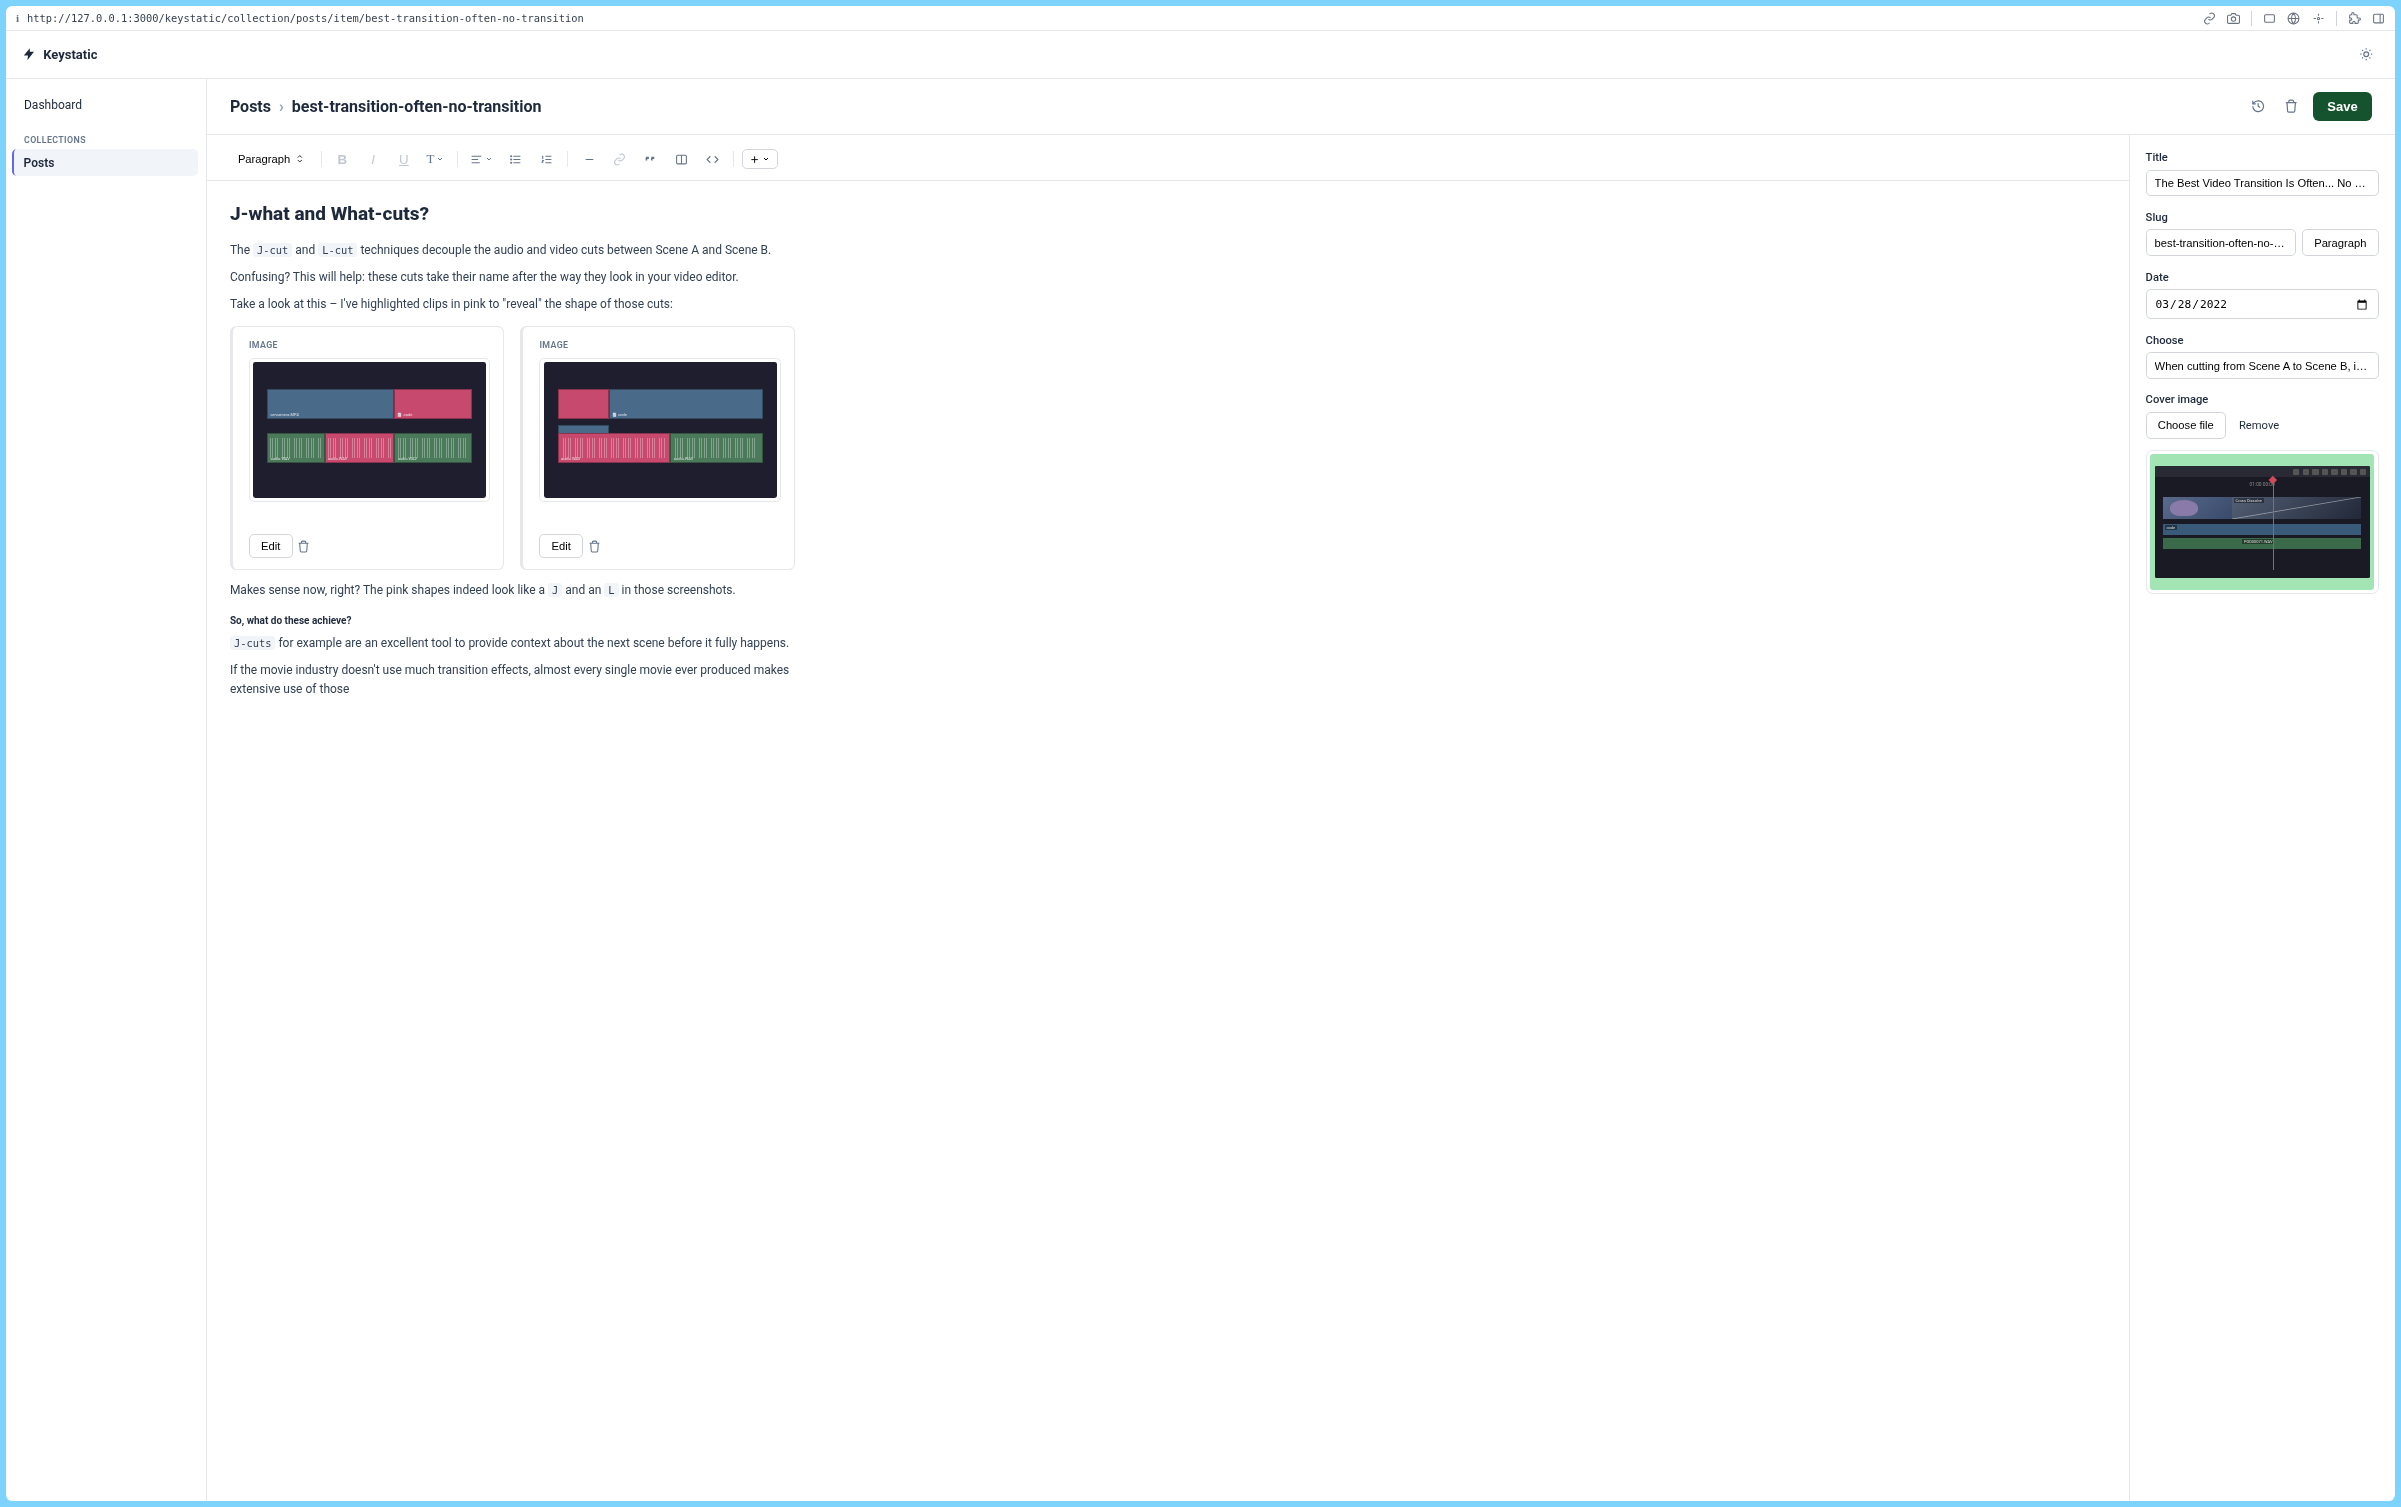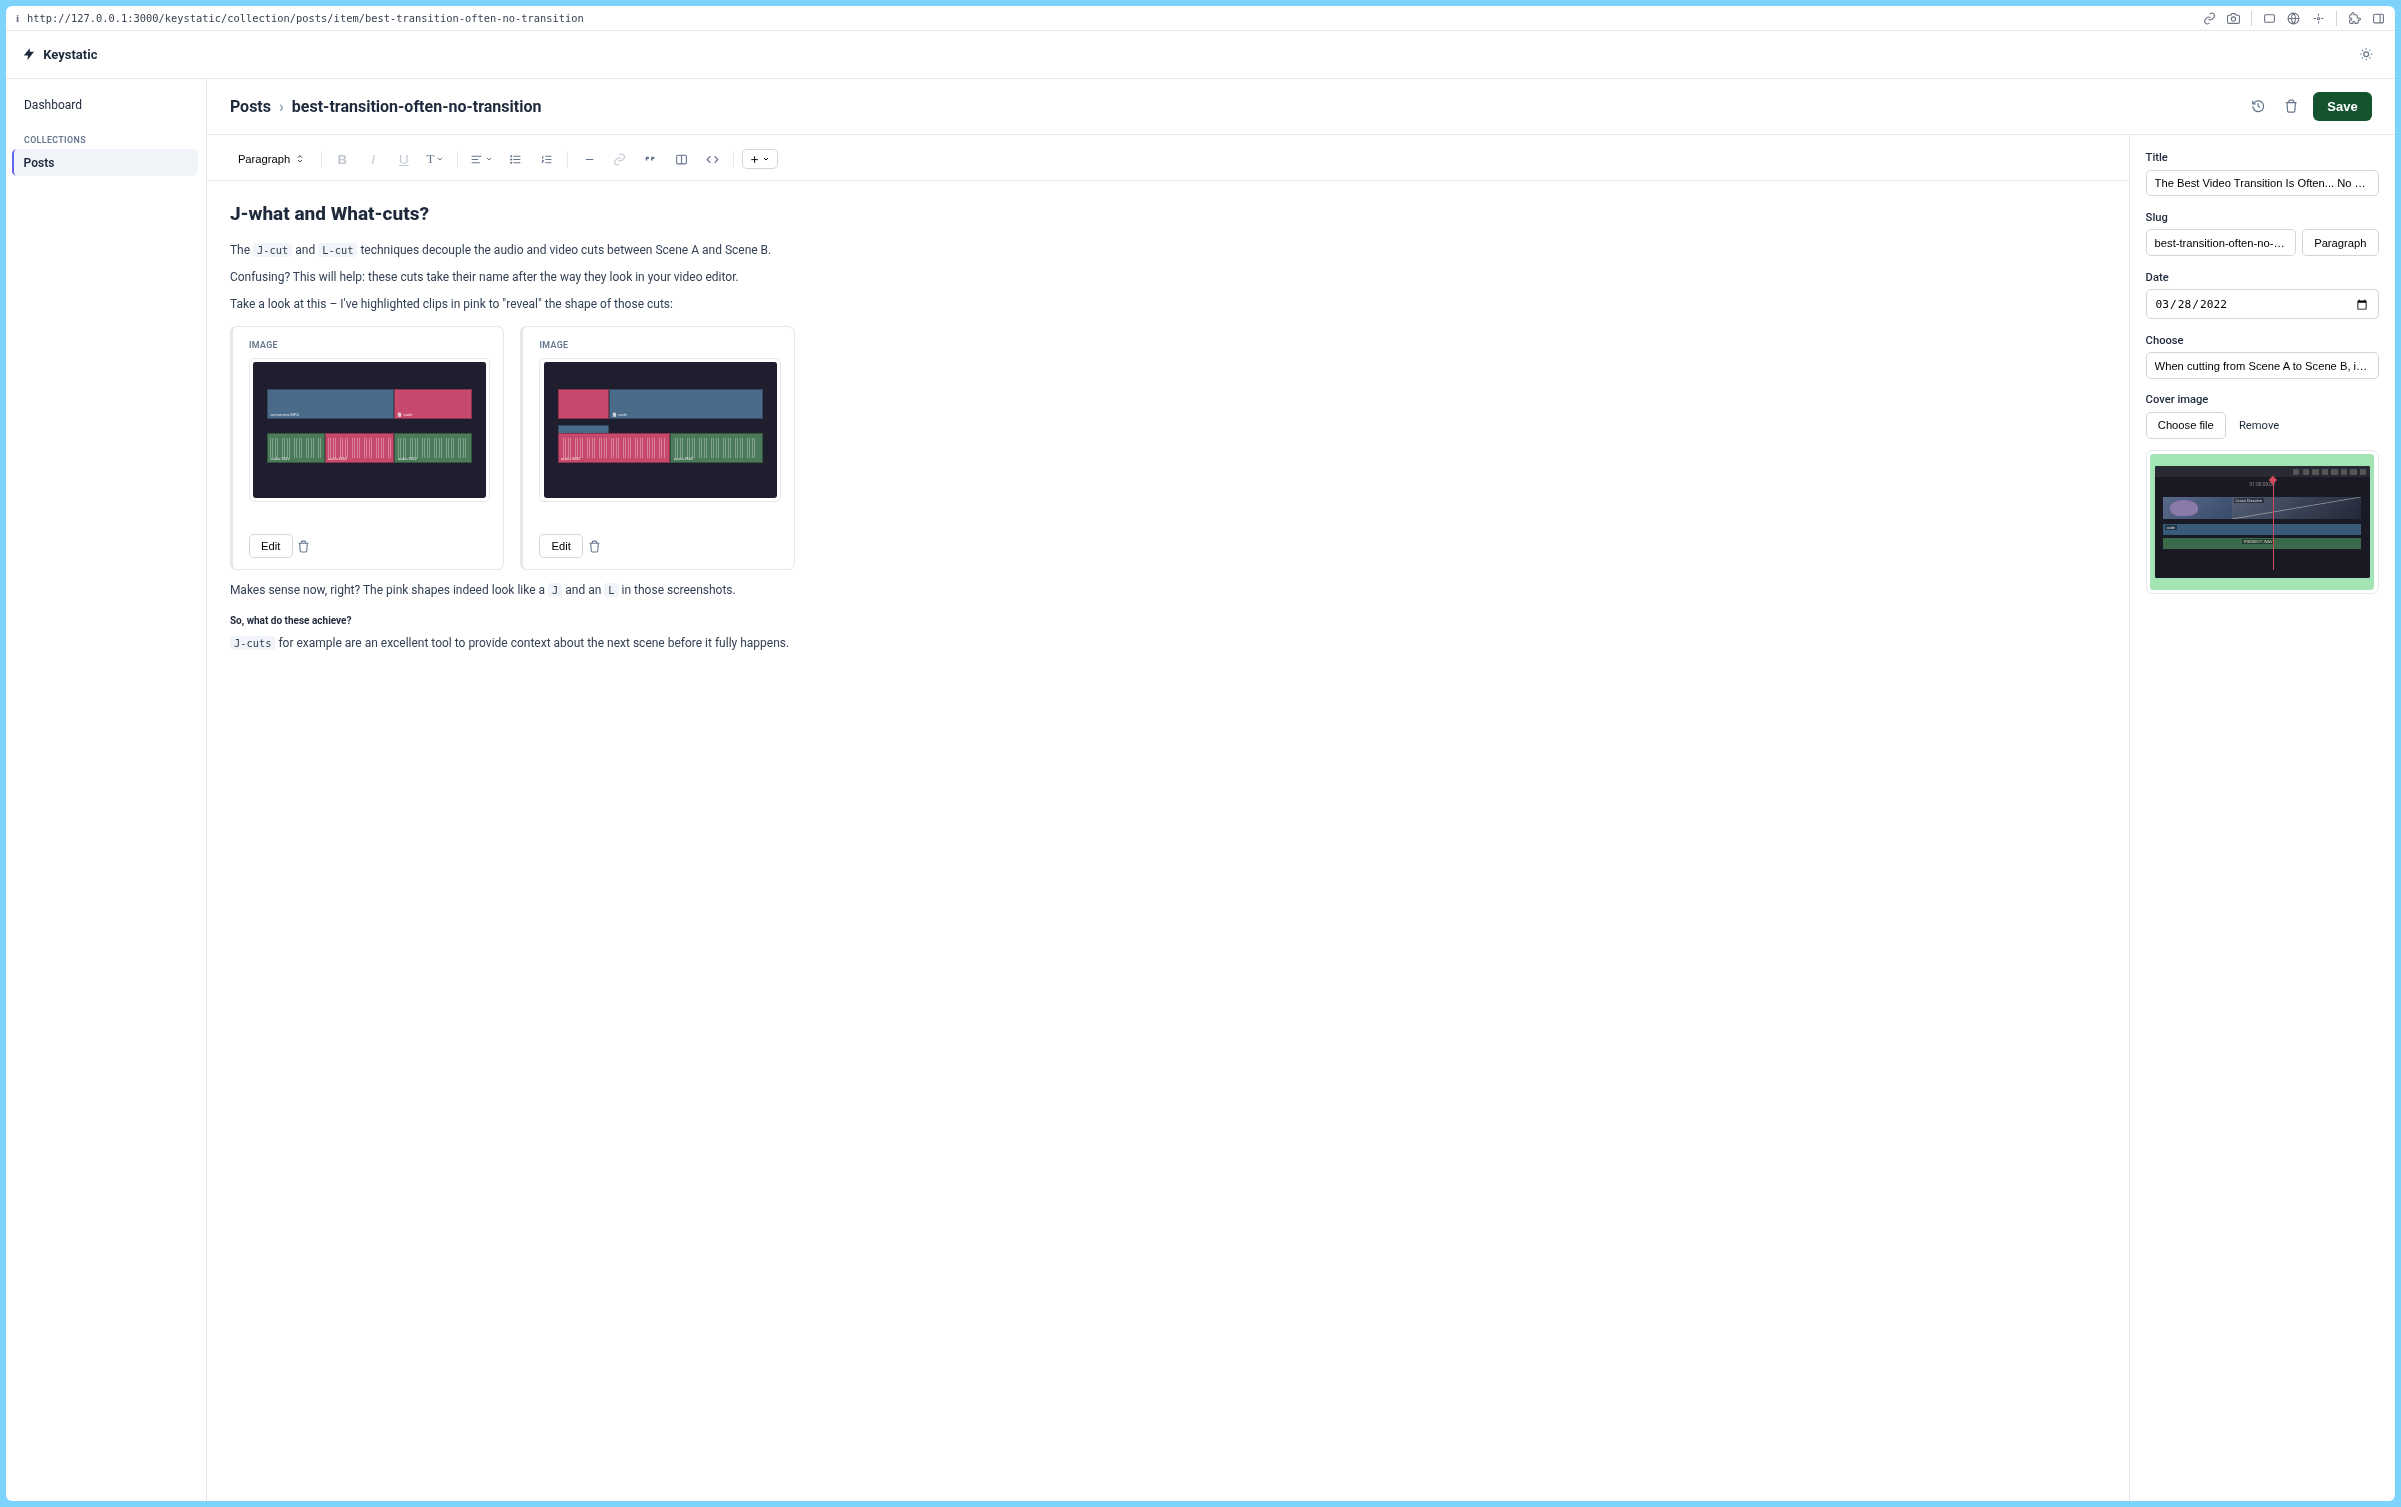--- a/index.html
+++ b/index.html
@@ -381,6 +381,7 @@
             <p><span>Makes sense now, right? The pink shapes indeed look like a </span><code>J</code><span> and an </span><code>L</code><span> in those screenshots.</span></p>
             <h3>So, what do these achieve?</h3>
             <p><code>J-cuts</code><span> for example are an excellent tool to provide context about the next scene before it fully happens.</span></p>
+            <p>If the movie industry doesn't use much transition effects, almost every single movie ever produced makes extensive use of those</p>
           </div>
         </div>
 

